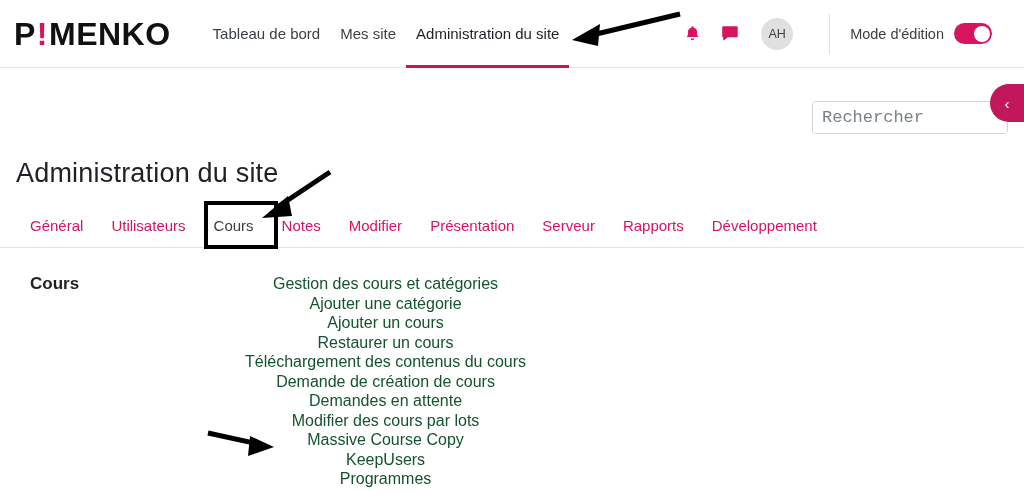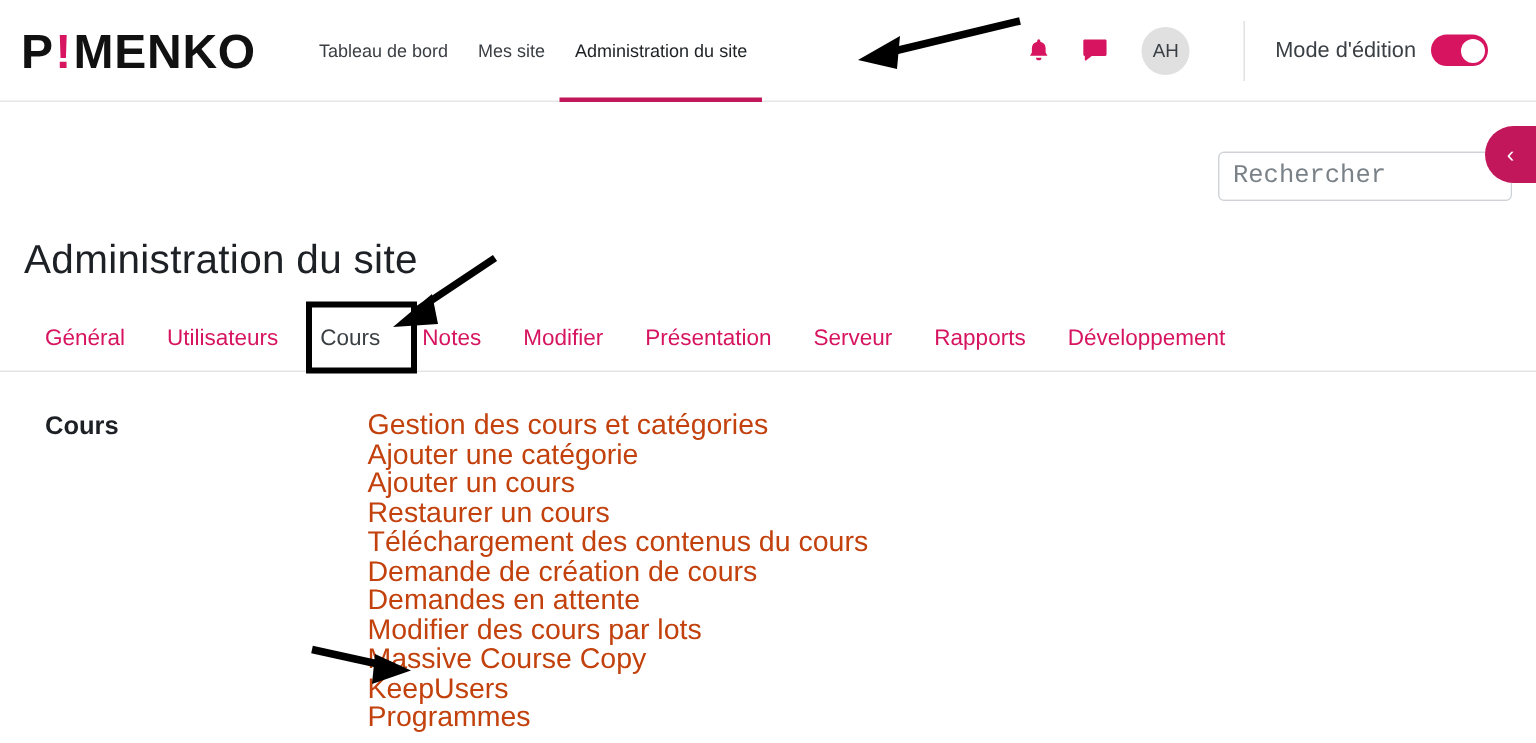--- a/index.html
+++ b/index.html
@@ -49,7 +49,7 @@
     height: 68px;
   }
   .nav-item {
-    font-size: 12px;
+    font-size: 15px;
     color: #3a3f44;
     padding: 0 10px;
     height: 68px;

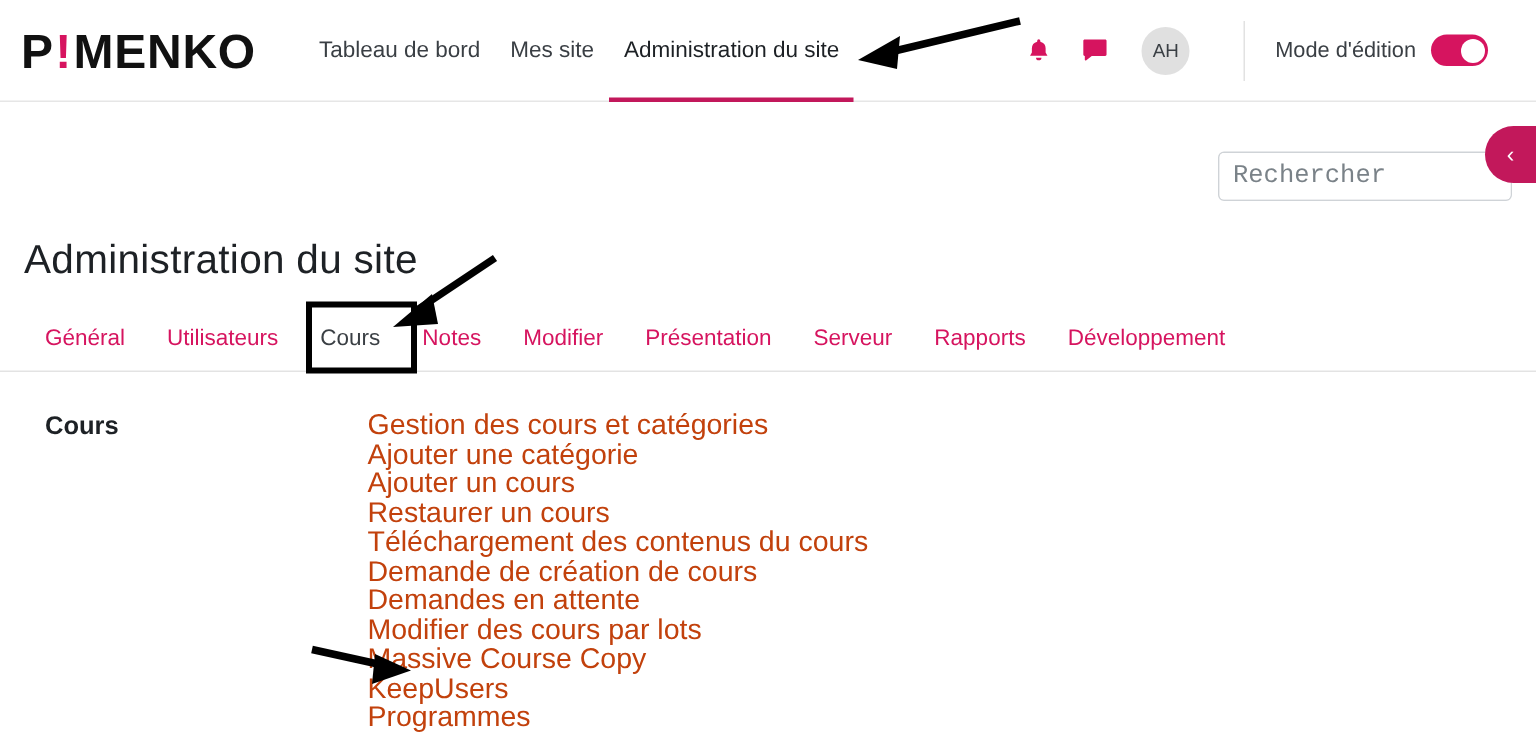--- a/index.html
+++ b/index.html
@@ -236,12 +236,13 @@
     flex-direction: column;
   }
   .link-item {
-    font-size: 19px;
-    color: #c2410c;
+    font-size: 16px;
+    color: #14532d;
     line-height: 19.5px;
     text-decoration: none;
     cursor: pointer;
     white-space: nowrap;
+    text-align: center;
   }
   #annot-layer {
     position: absolute;

